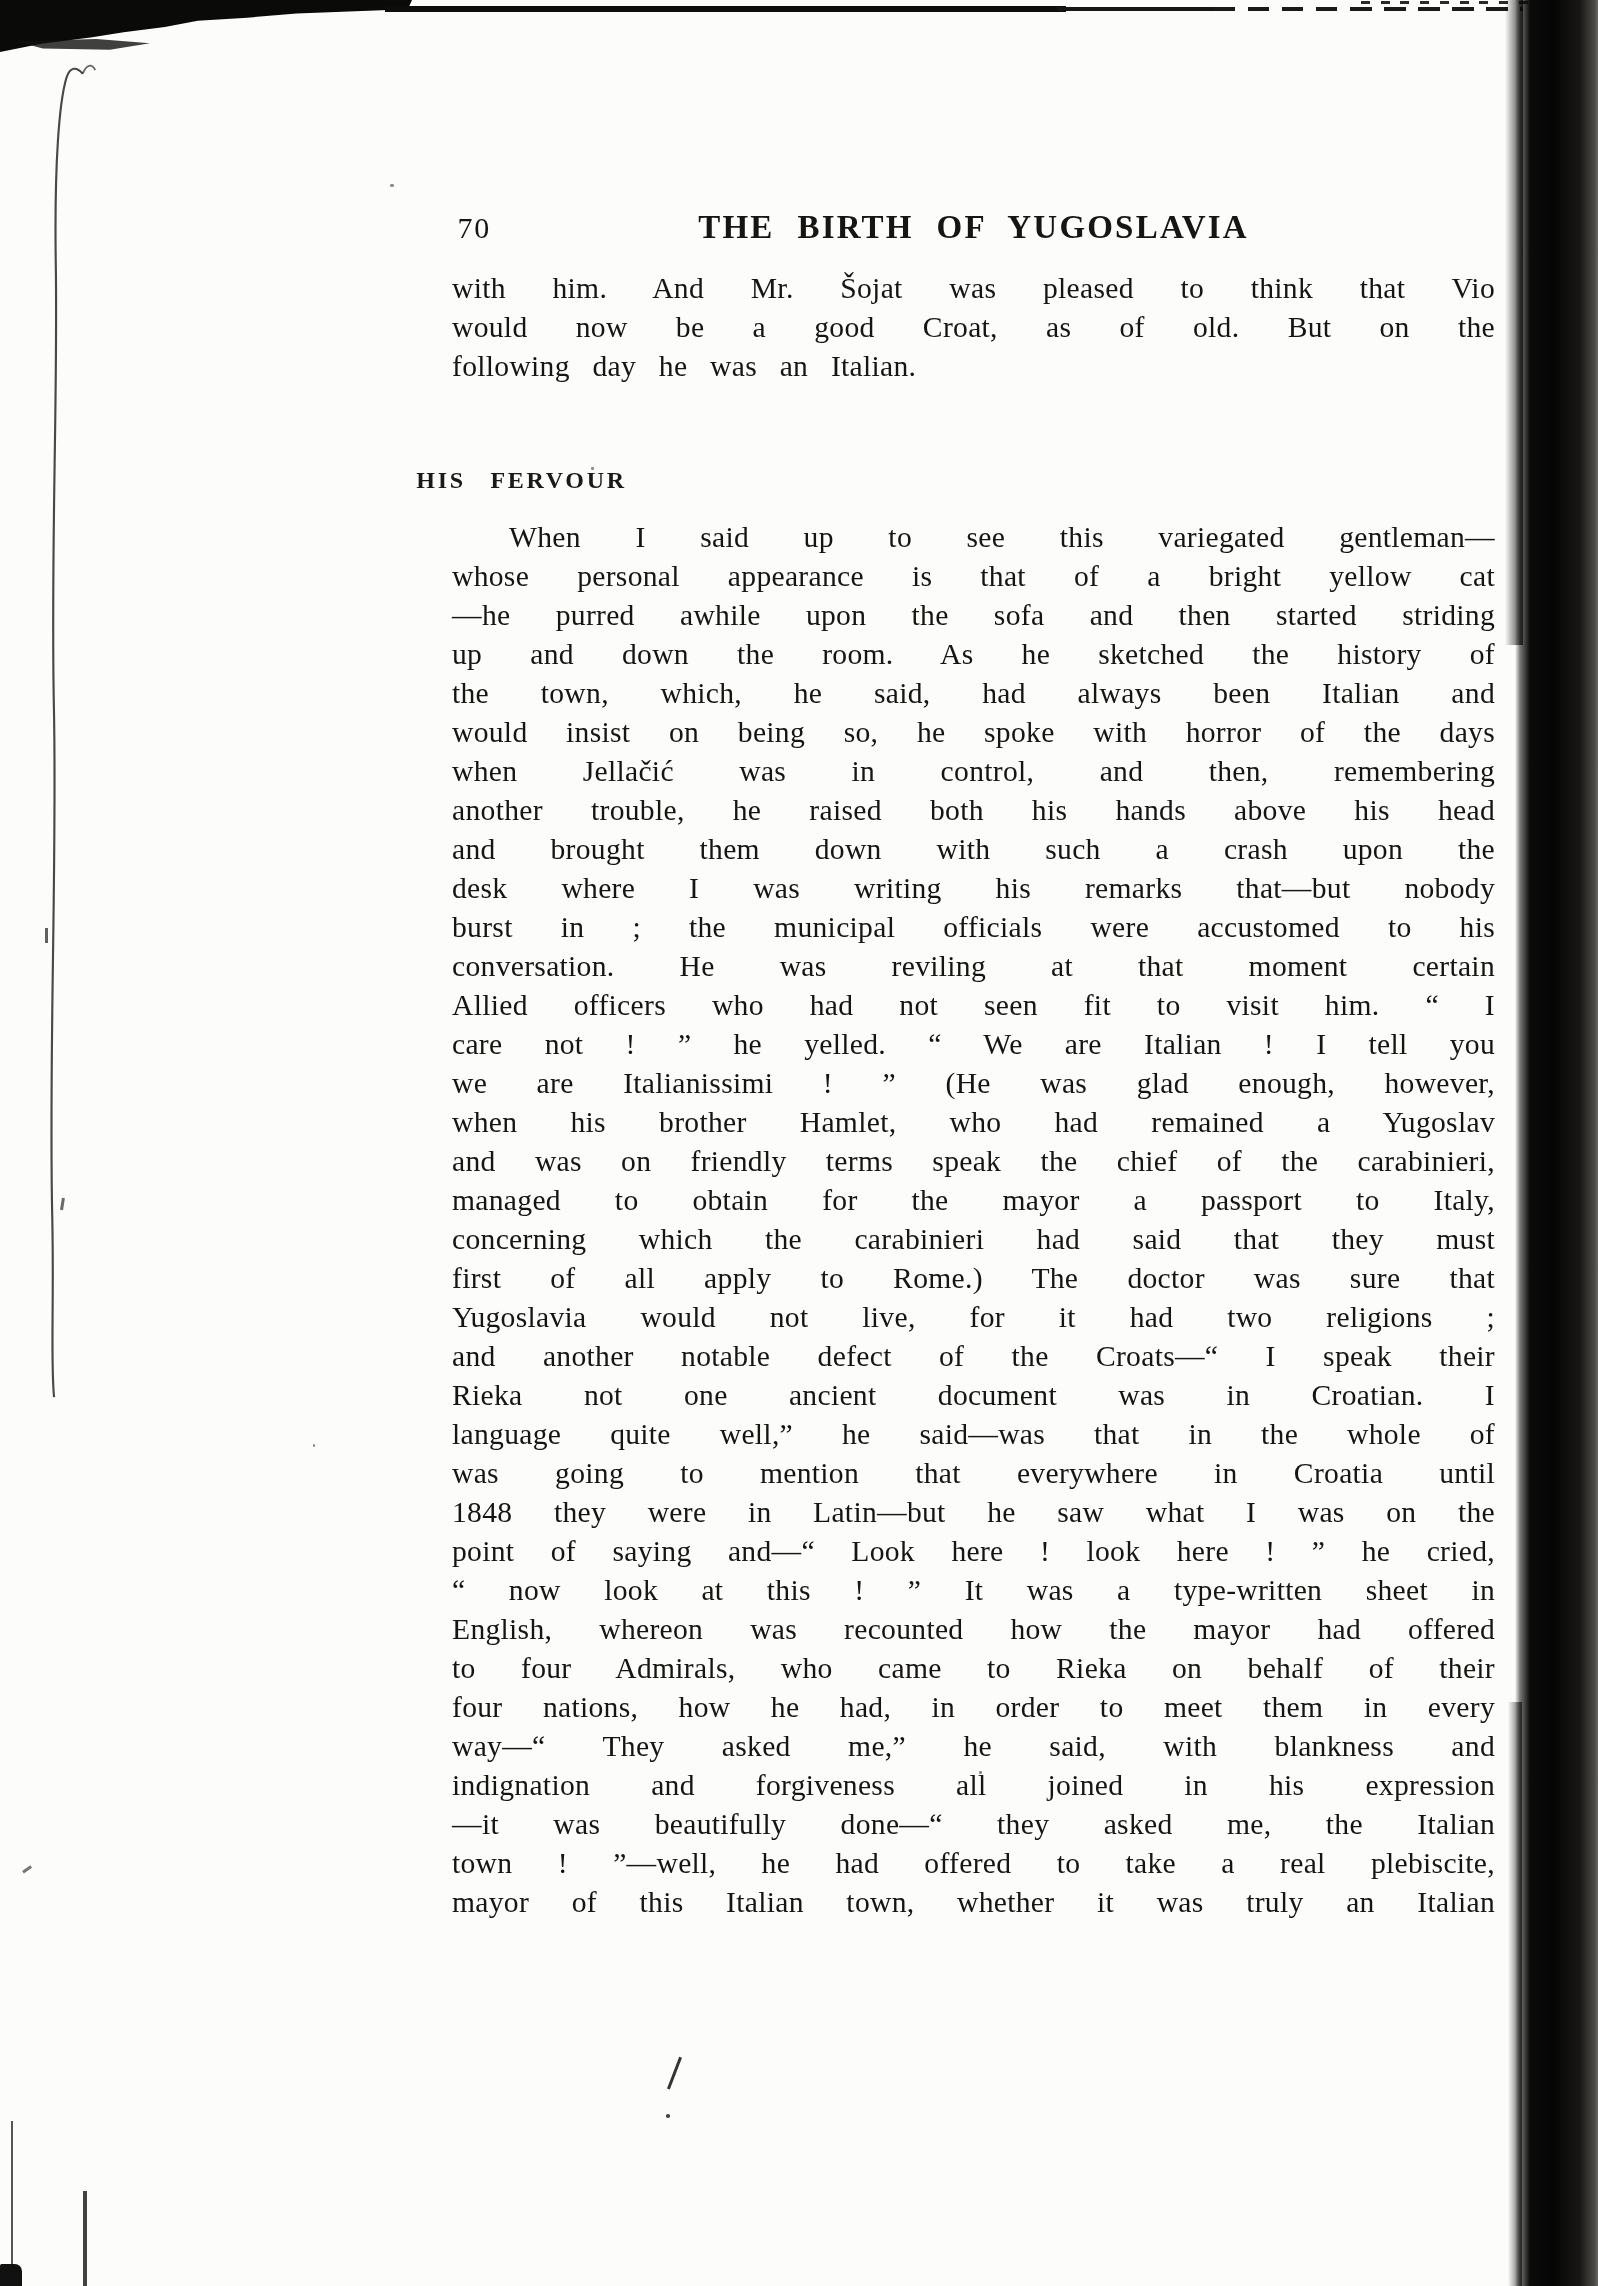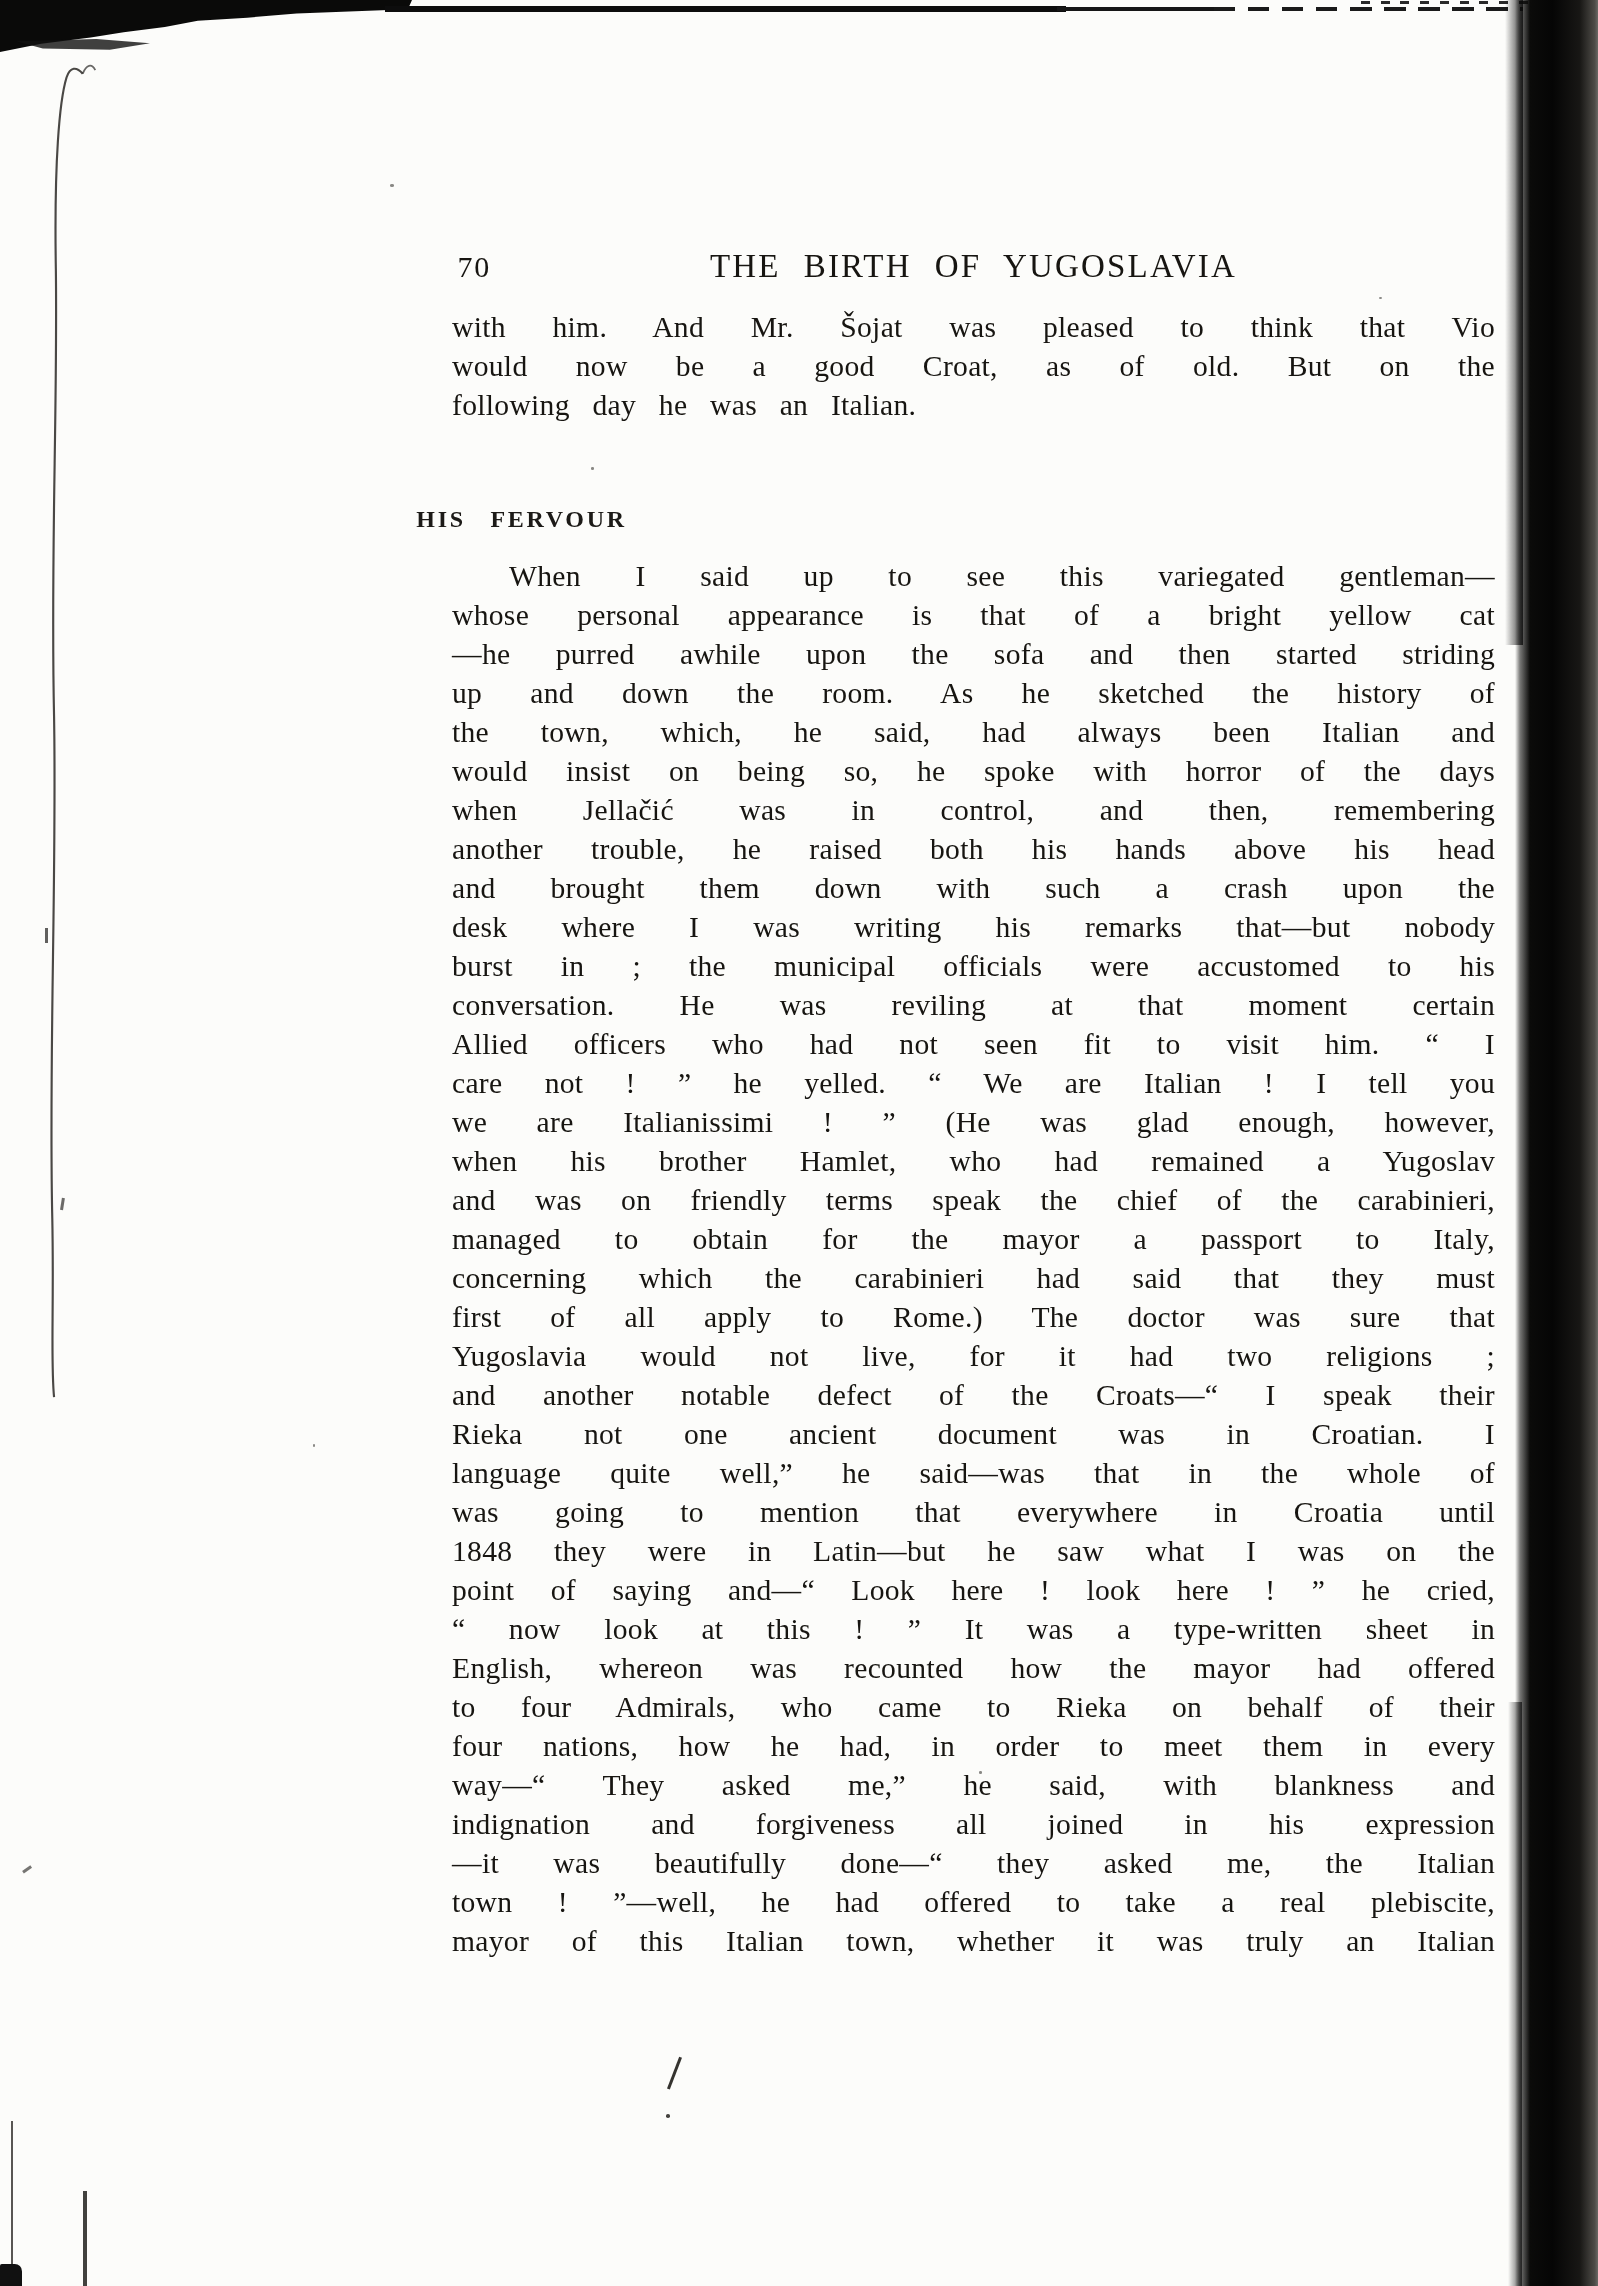--- a/index.html
+++ b/index.html
@@ -12,7 +12,7 @@
   }
 
   
-  .column { position:absolute; left:452px; width:1043px;margin-top:39px; }
+  .column { position:absolute; left:452px; width:1043px; }
 
   .header-row { top:211px; height:45px; }
   .page-number {

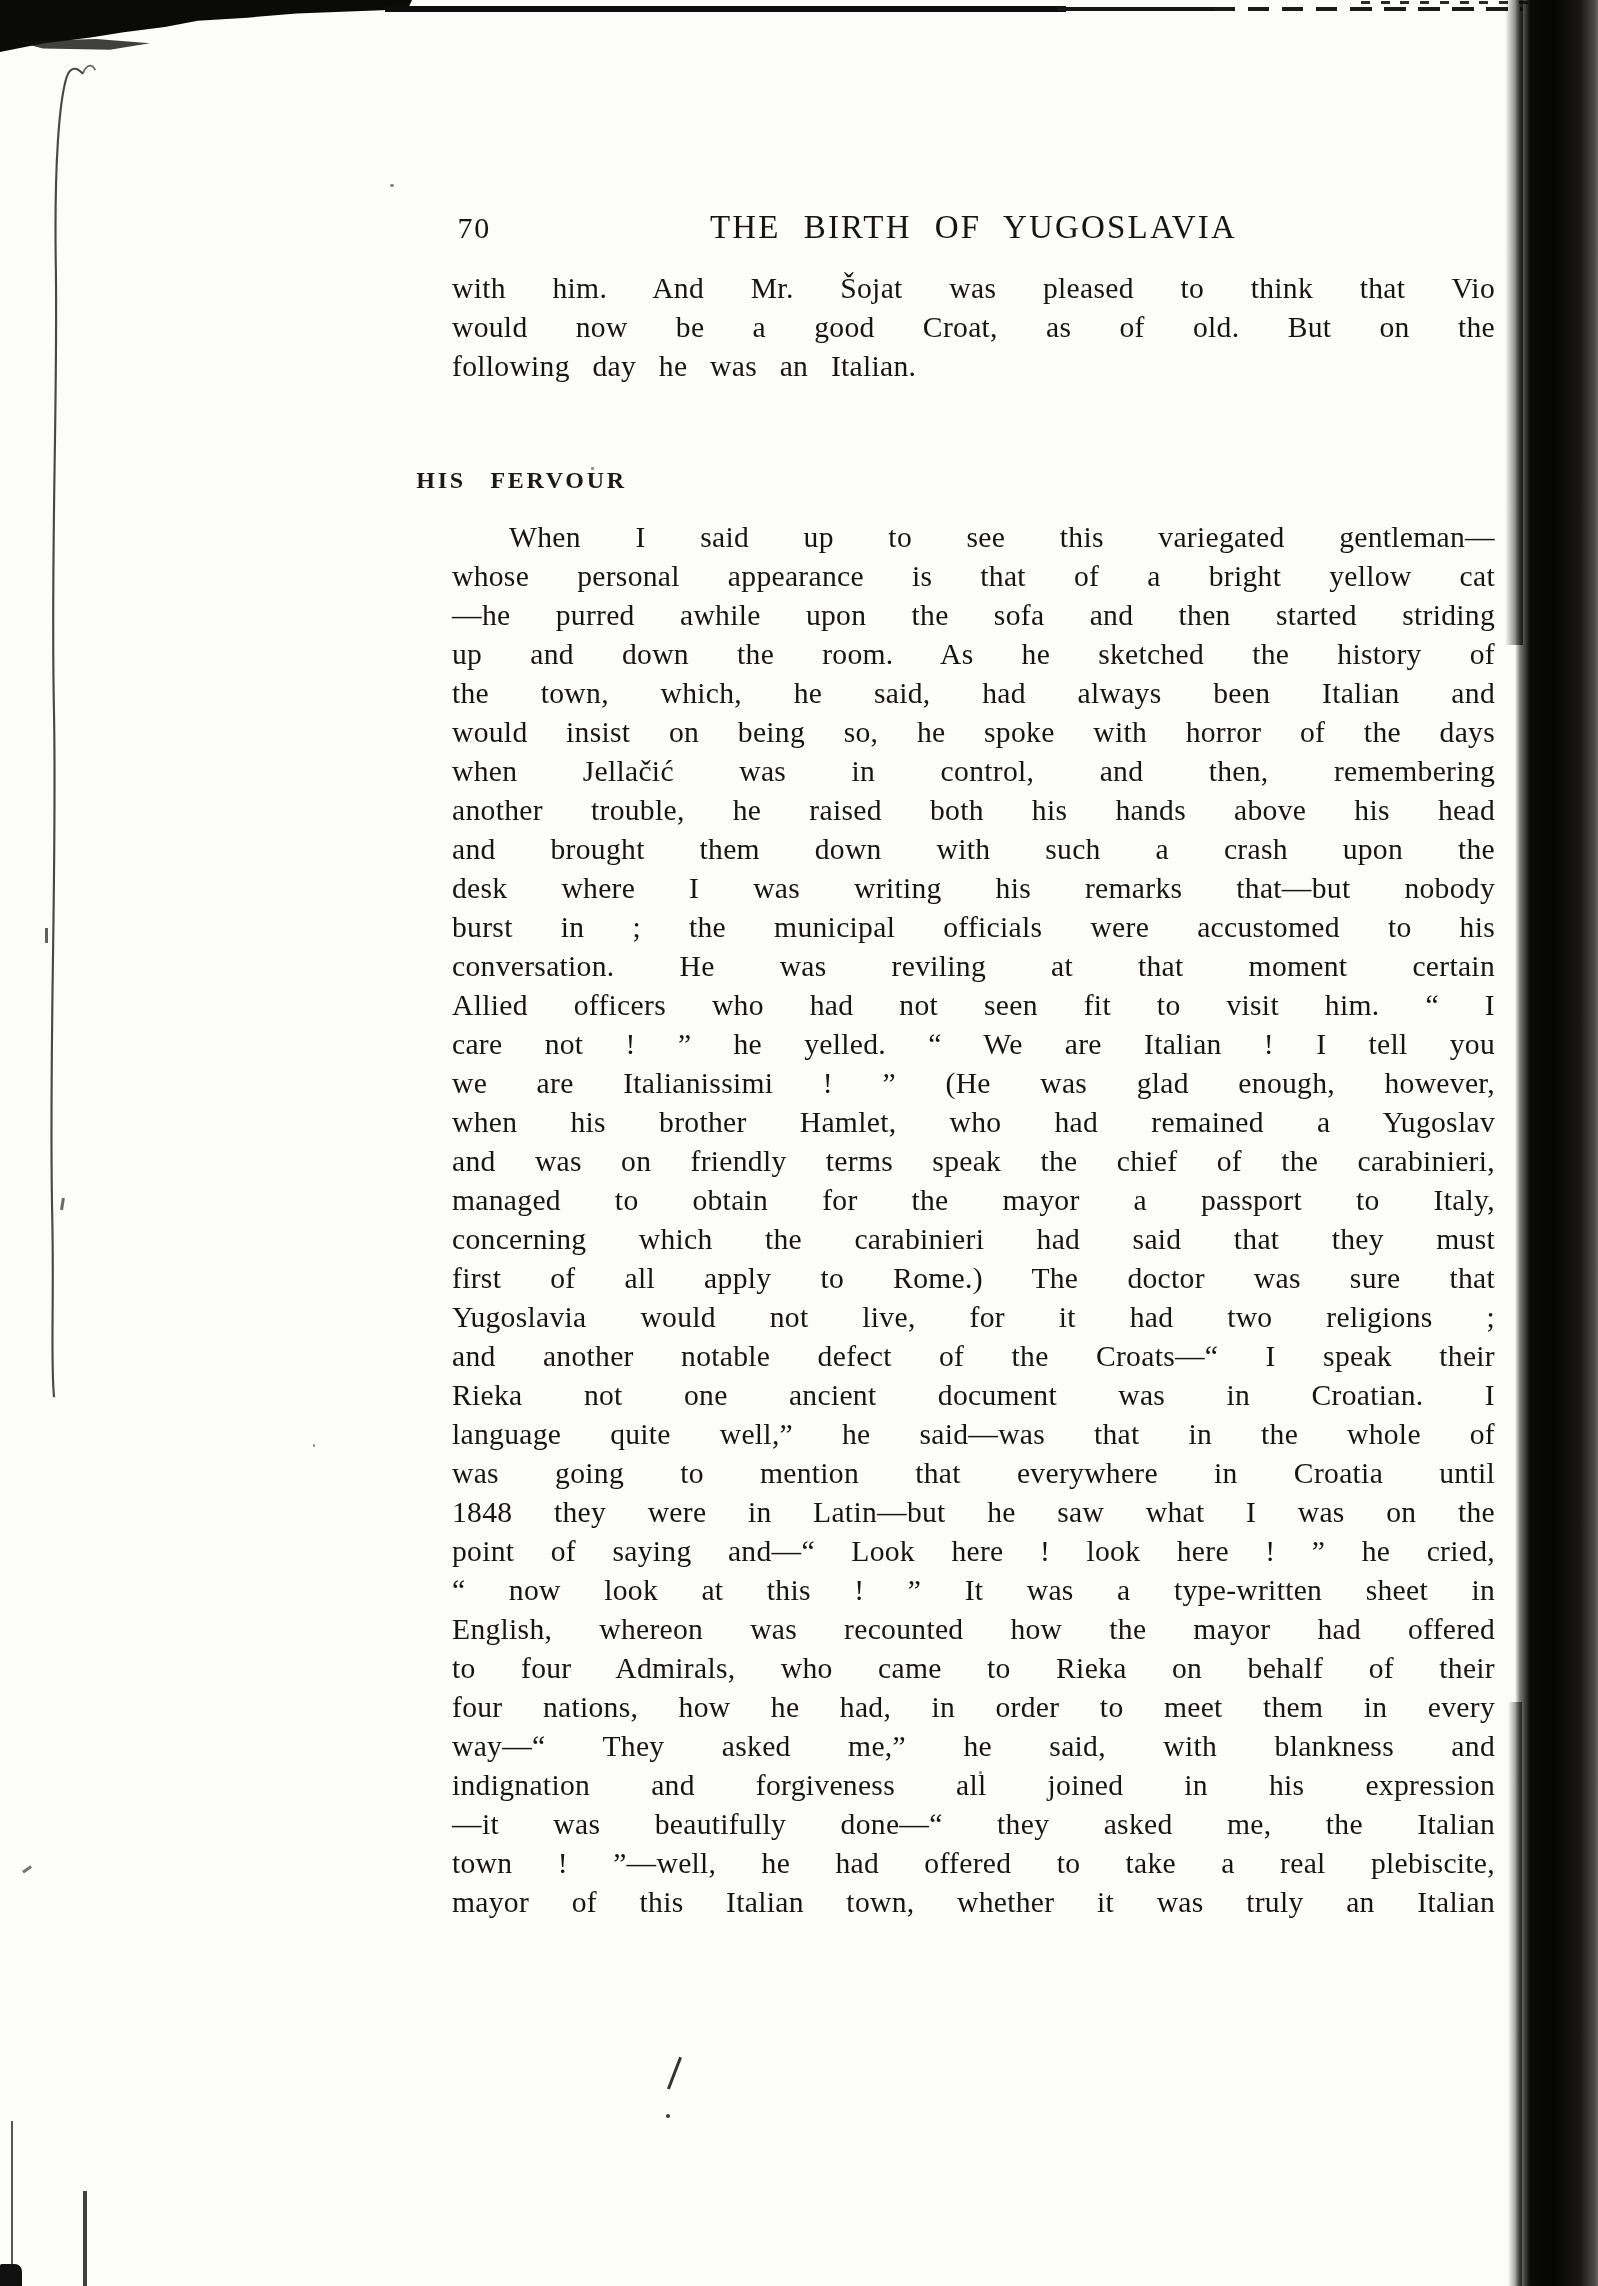--- a/index.html
+++ b/index.html
@@ -21,7 +21,7 @@
   }
   .running-title {
     position:absolute; left:0; right:0; top:-1.8px; text-align:center;
-    font-size:33px; font-weight:normal; letter-spacing:2.2px; word-spacing:12.5px;
+    font-size:33px; font-weight:bold; letter-spacing:2.2px; word-spacing:12.5px;
   }
 
   .para { position:absolute; }

